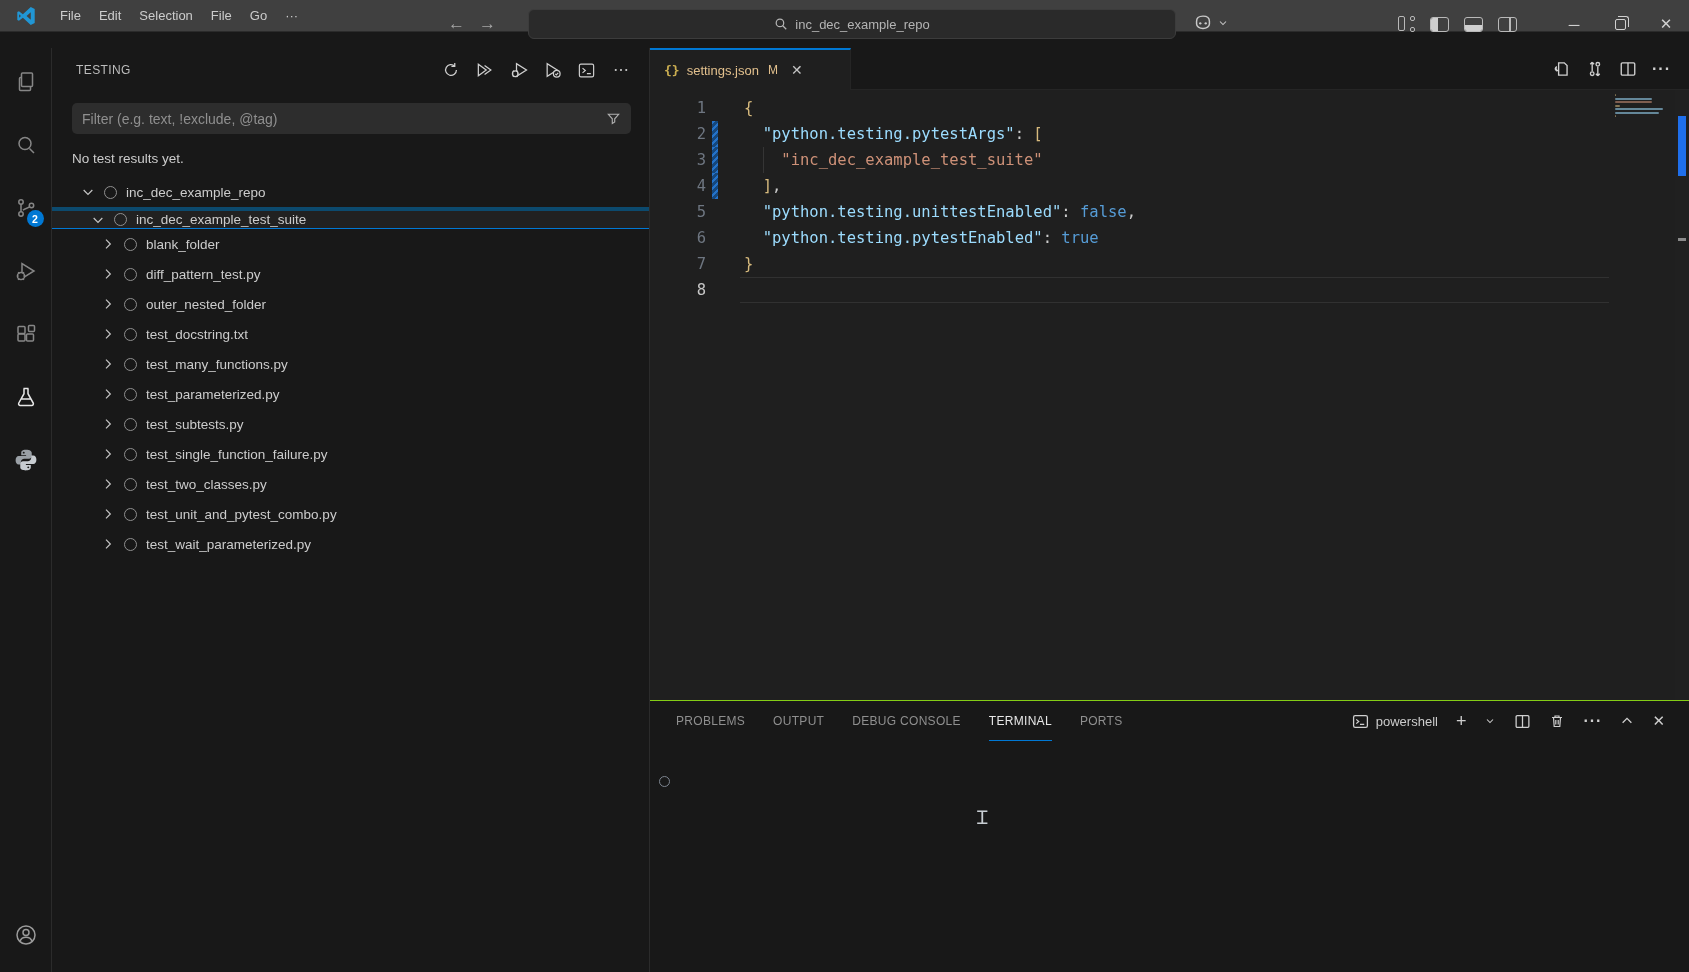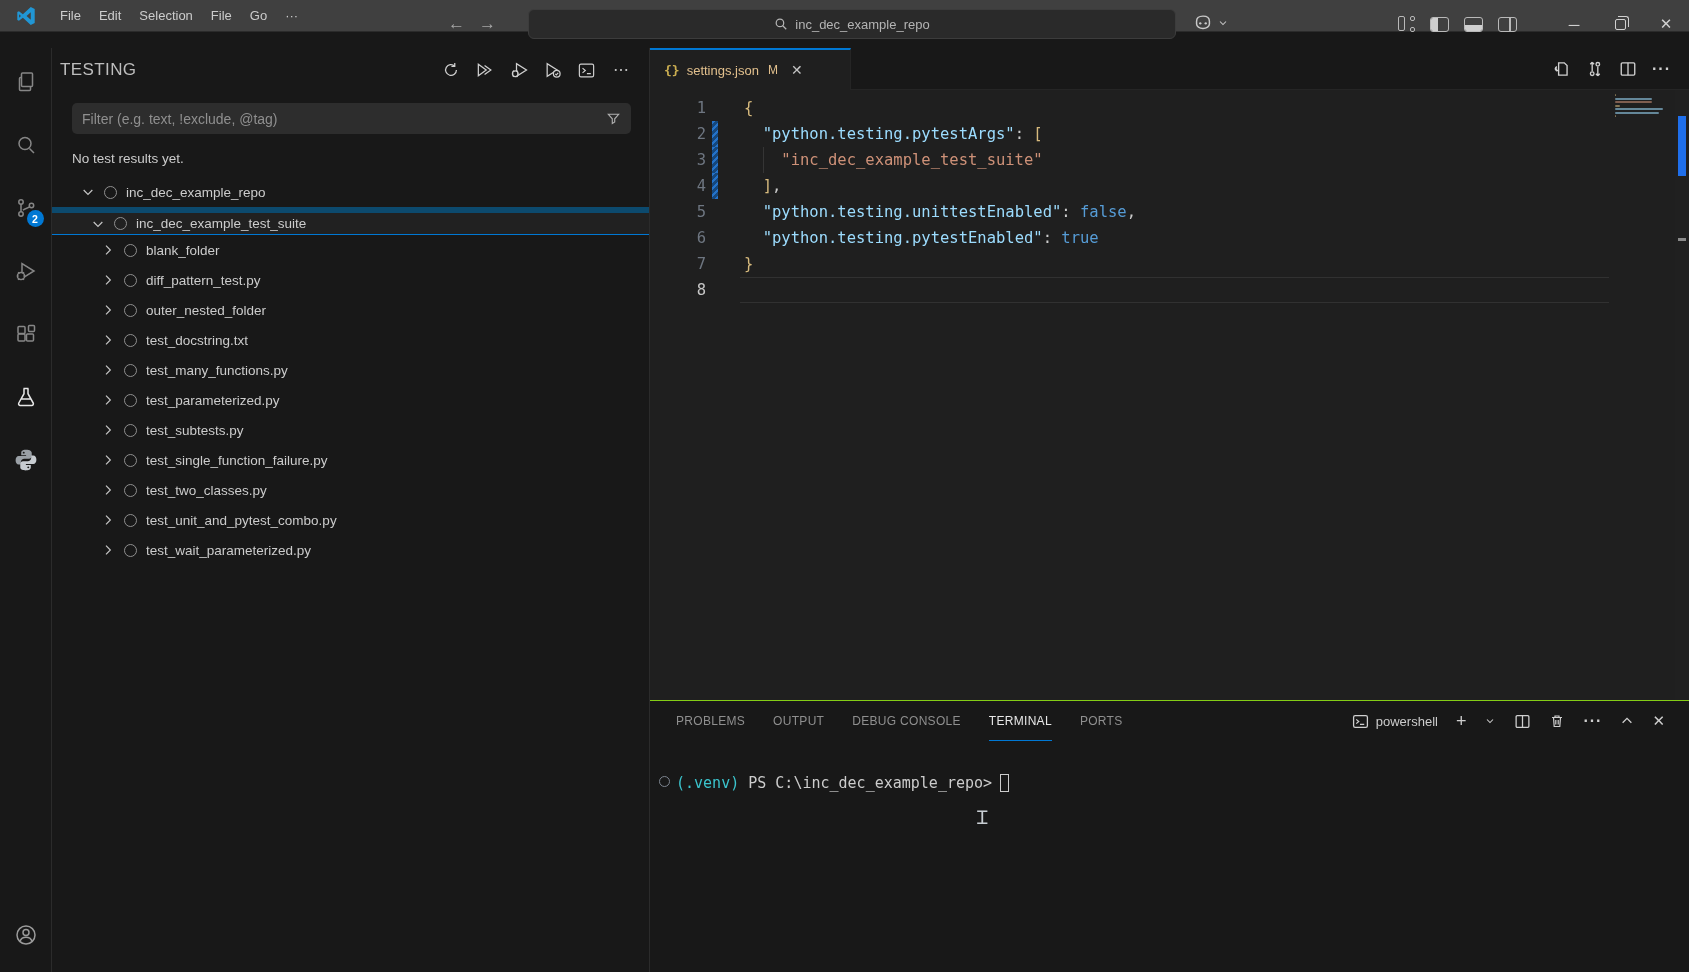--- a/index.html
+++ b/index.html
@@ -42,7 +42,7 @@
   
   #sidebar{position:absolute;left:52px;top:48px;bottom:0;width:598px;background:#181818;border-right:1px solid #2b2b2b}
   #pane-header{position:absolute;left:0;top:0;right:0;height:44px;display:flex;align-items:center}
-  #pane-title{margin-left:8px;font-size:17px;letter-spacing:.4px;color:#bdbdbd}
+  #pane-title{margin-left:24px;font-size:12px;letter-spacing:.4px;color:#bdbdbd}
   #pane-toolbar{margin-left:auto;margin-right:18px;display:flex;align-items:center;gap:13px;color:#cfcfcf}
   .tool-btn{width:21px;height:21px;display:flex;align-items:center;justify-content:center;border-radius:4px}
   #filter-box{position:absolute;left:20px;right:18px;top:55px;height:31px;background:#2d2d2d;border-radius:5px;

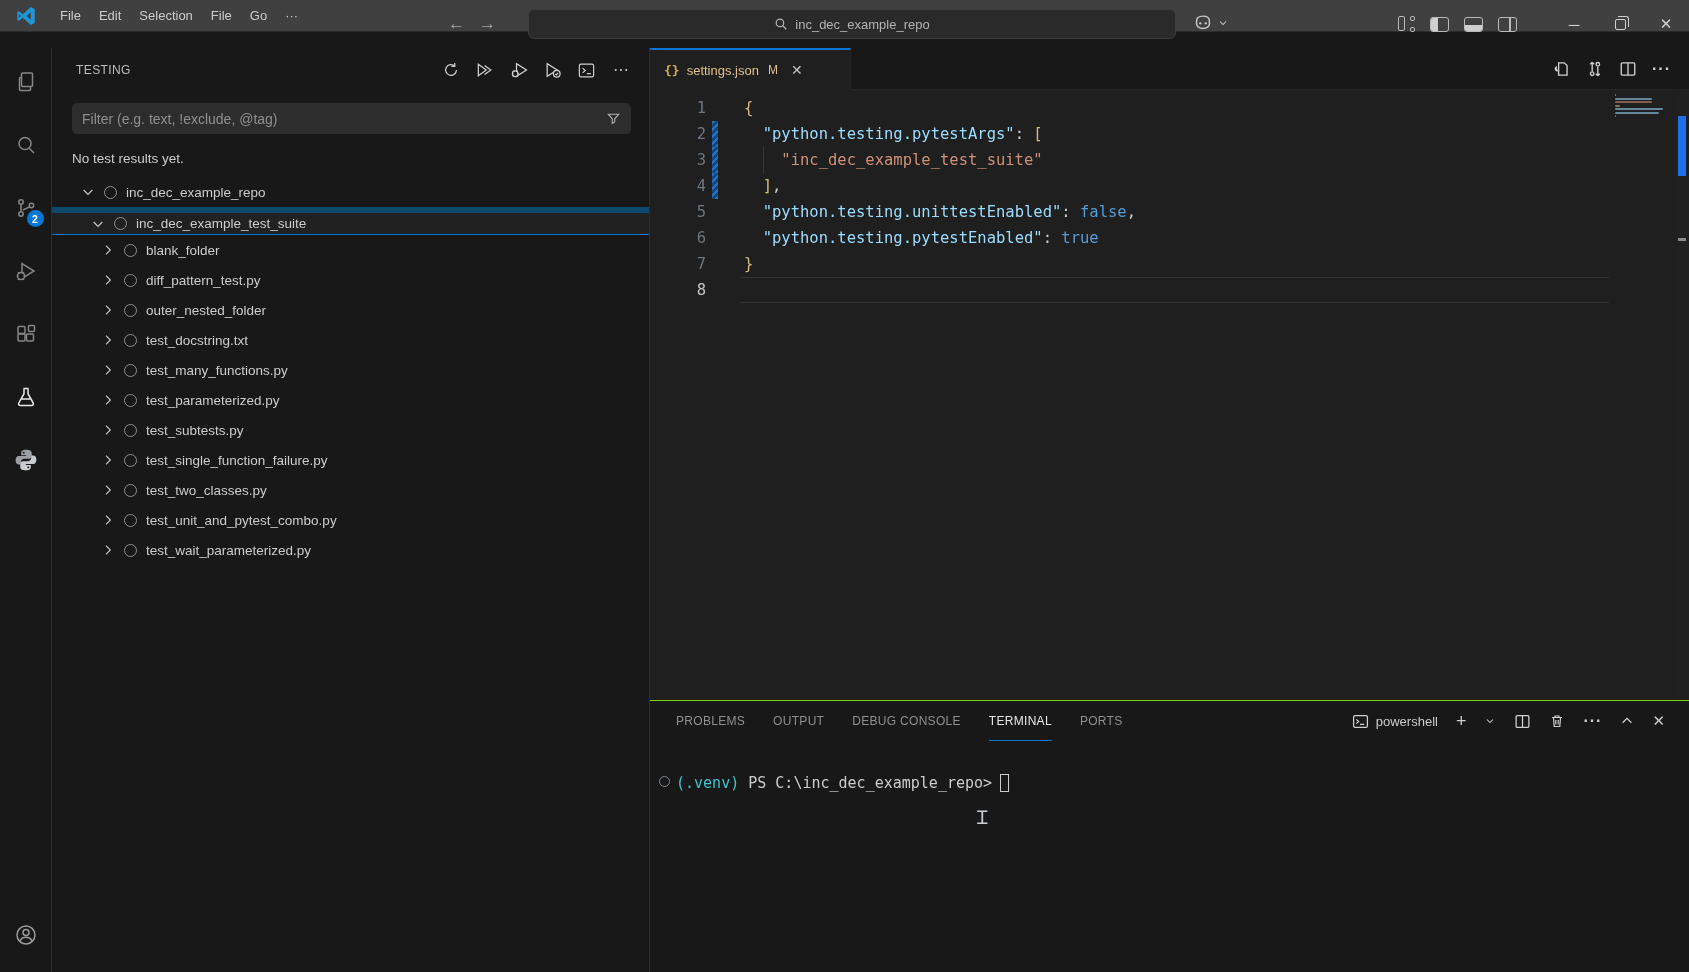--- a/index.html
+++ b/index.html
@@ -51,7 +51,7 @@
   #empty-msg{position:absolute;left:20px;top:103px;font-size:13.5px;color:#cccccc}
   #test-tree{position:absolute;left:0;right:0;top:129px}
   .tree-row{height:30px;display:flex;align-items:center;font-size:13.5px;color:#cccccc;position:relative}
-  .tree-row.selected{background:rgba(255,255,255,.045);border-top:6px solid #0c4a6e;border-bottom:1px solid #0078d4;height:28px}
+  .tree-row.selected{background:rgba(255,255,255,.045);border-top:4px solid #0c4a6e;border-bottom:1px solid #0078d4;height:22px}
   .twisty{width:16px;height:16px;color:#c5c5c5;flex:none;display:flex;align-items:center;justify-content:center}
   .status-ring{width:13px;height:13px;border:1.6px solid #8f8f8f;border-radius:50%;flex:none;margin:0 9px 0 8px}
 

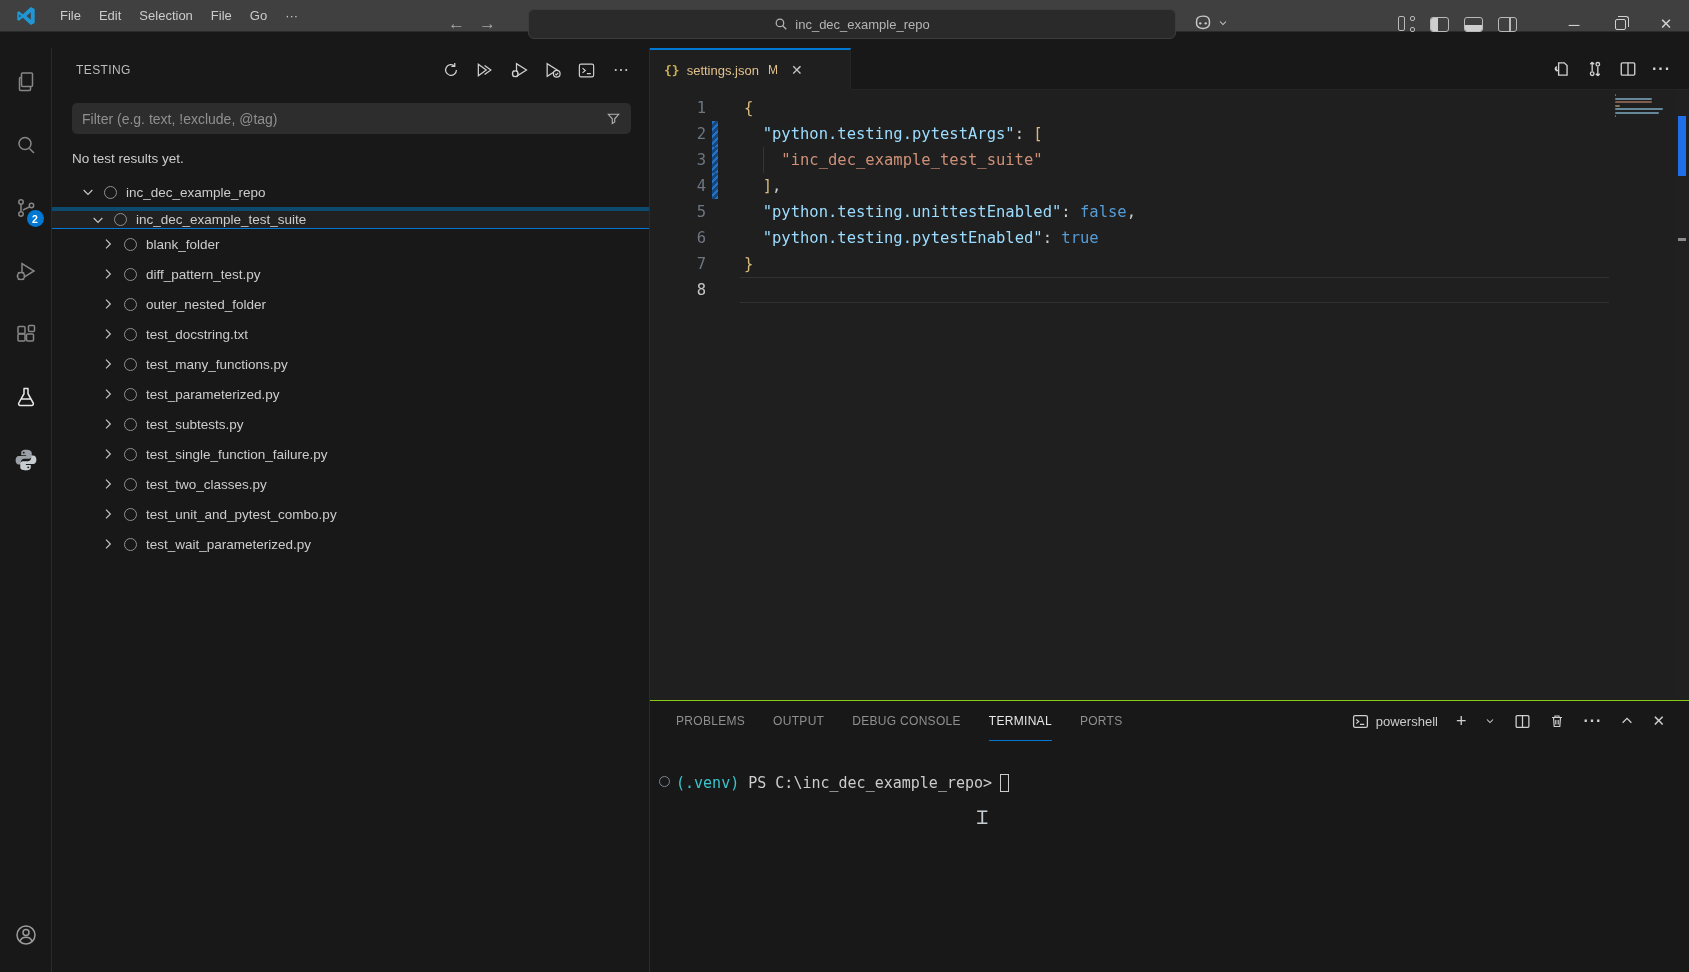--- a/index.html
+++ b/index.html
@@ -520,9 +520,6 @@
     </div>
     <div id="terminal-body">
       <span id="term-decoration"></span>
-      <div id="term-row">
-        <span class="t-venv">(.venv)</span><span class="t-prompt"> </span><span class="t-prompt">PS C:\inc_dec_example_repo&gt;</span><span id="term-cursor"></span>
-      </div>
     </div>
   </div>
 

